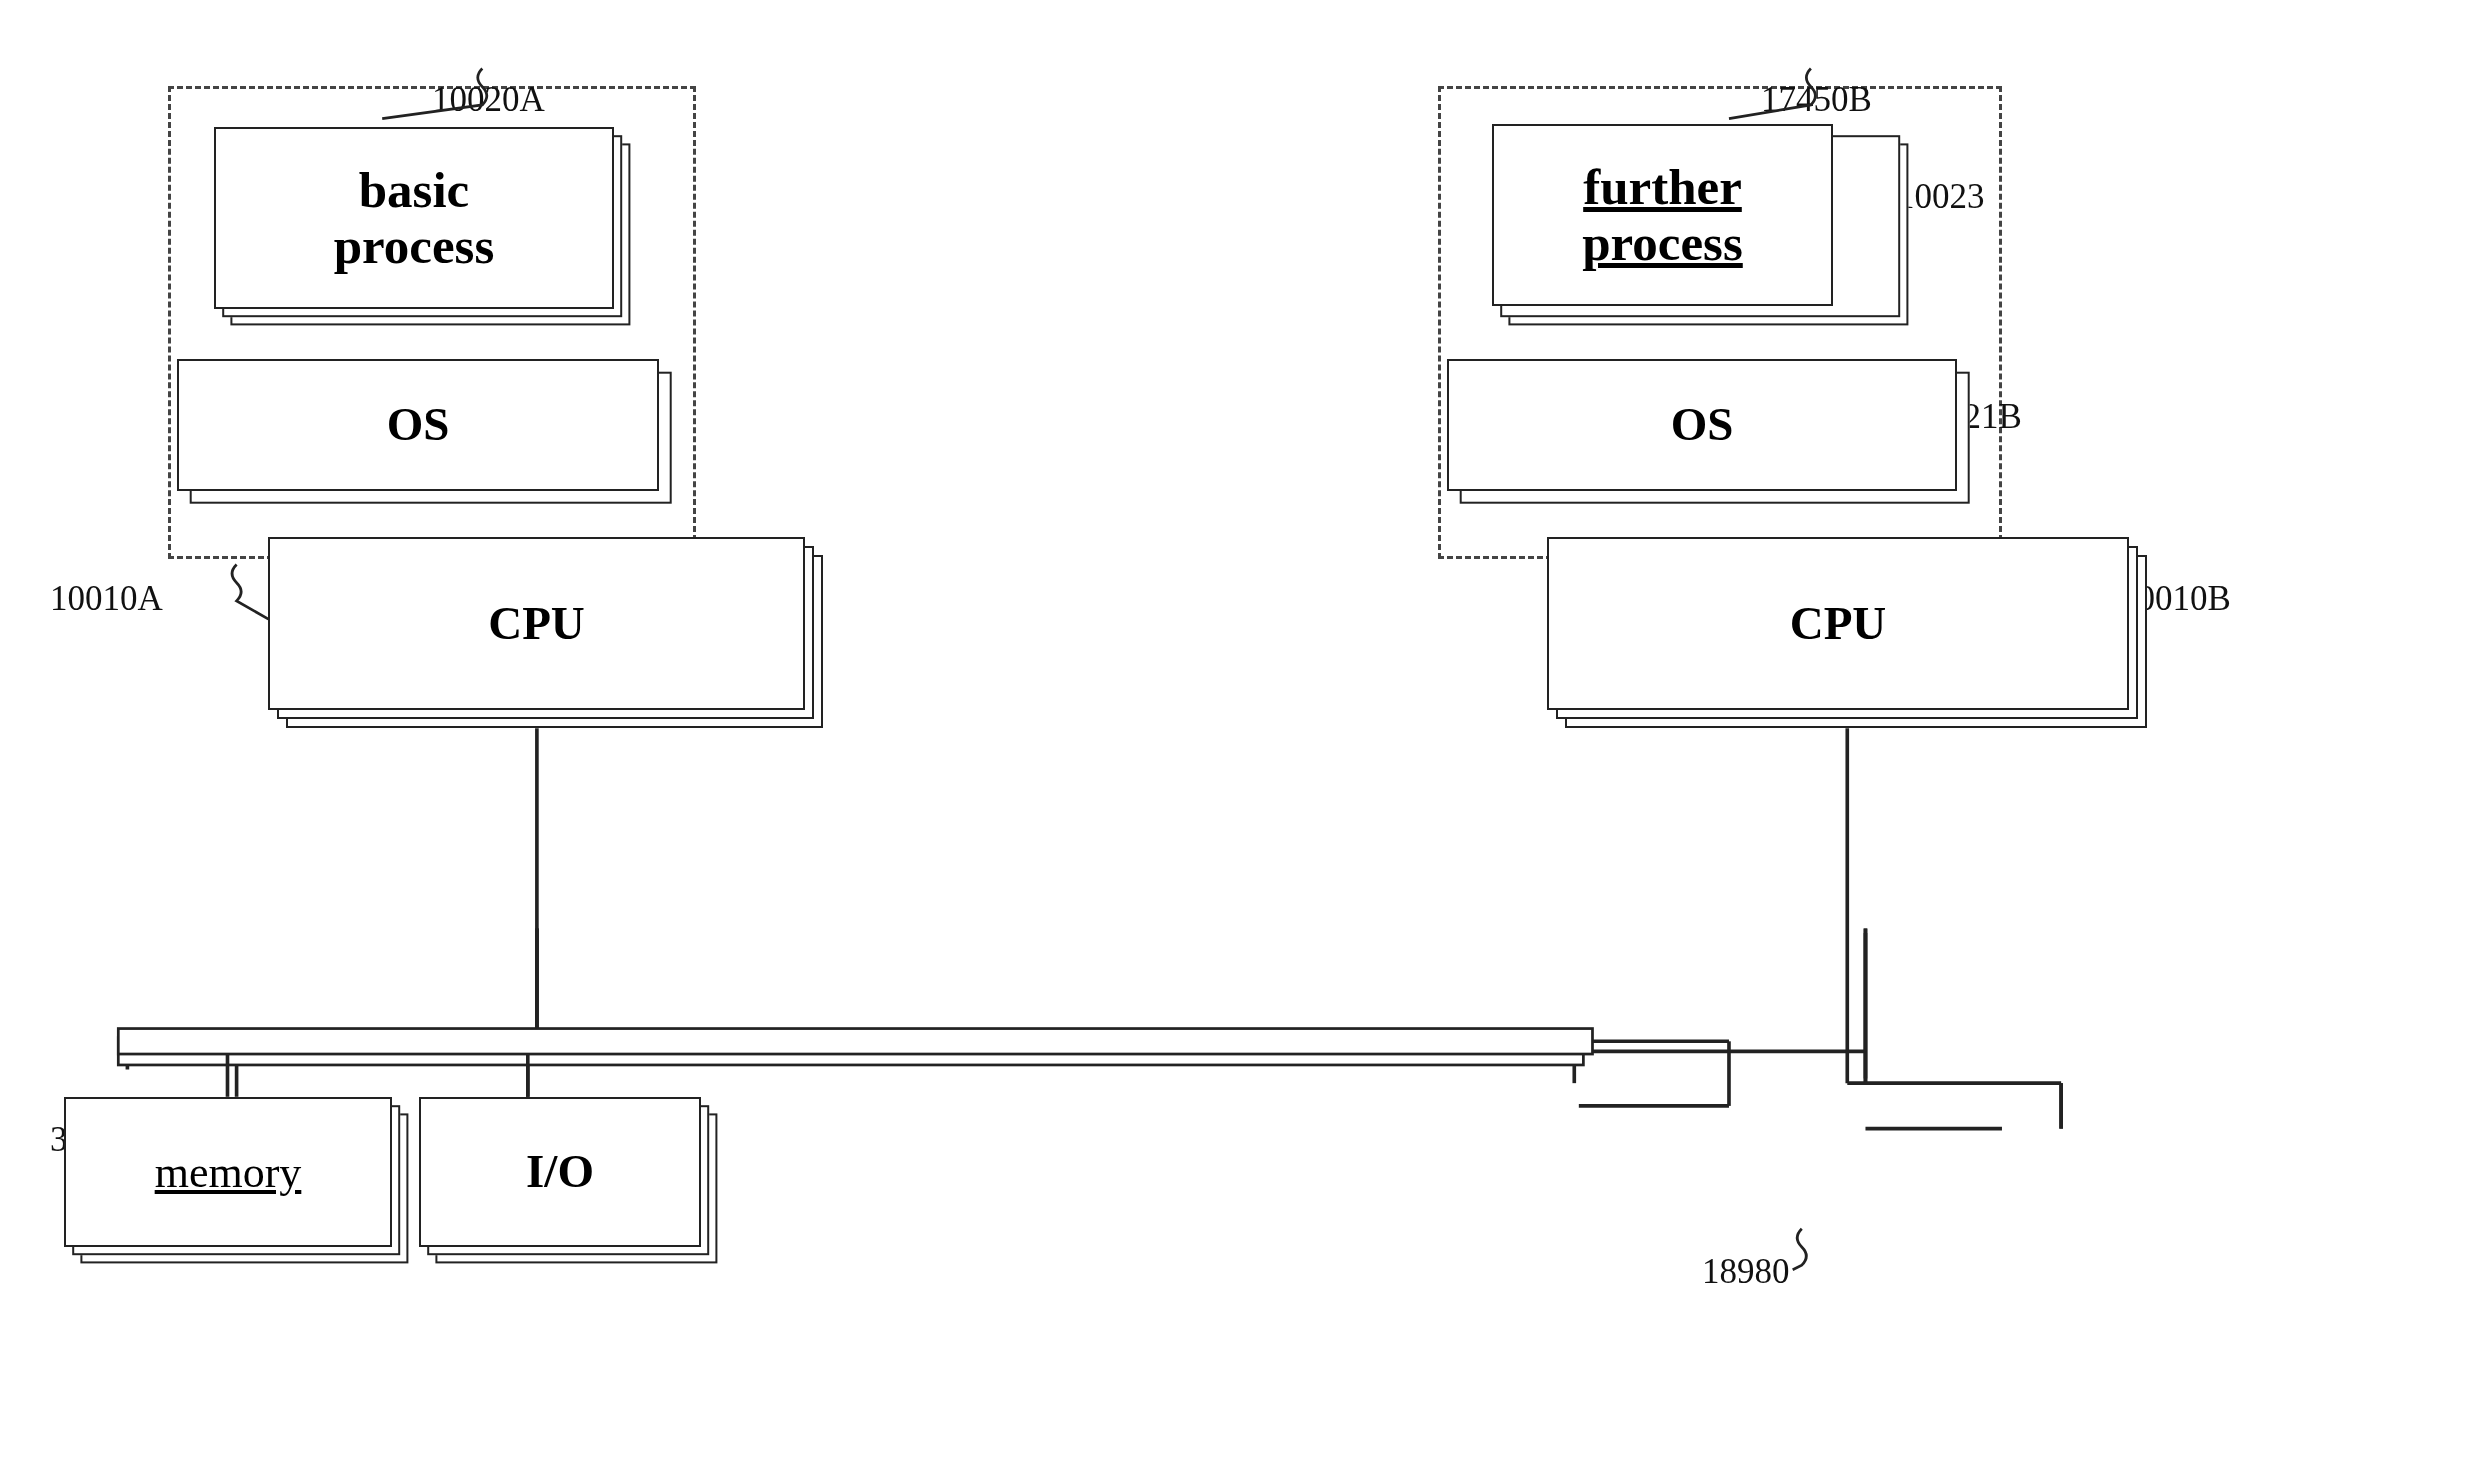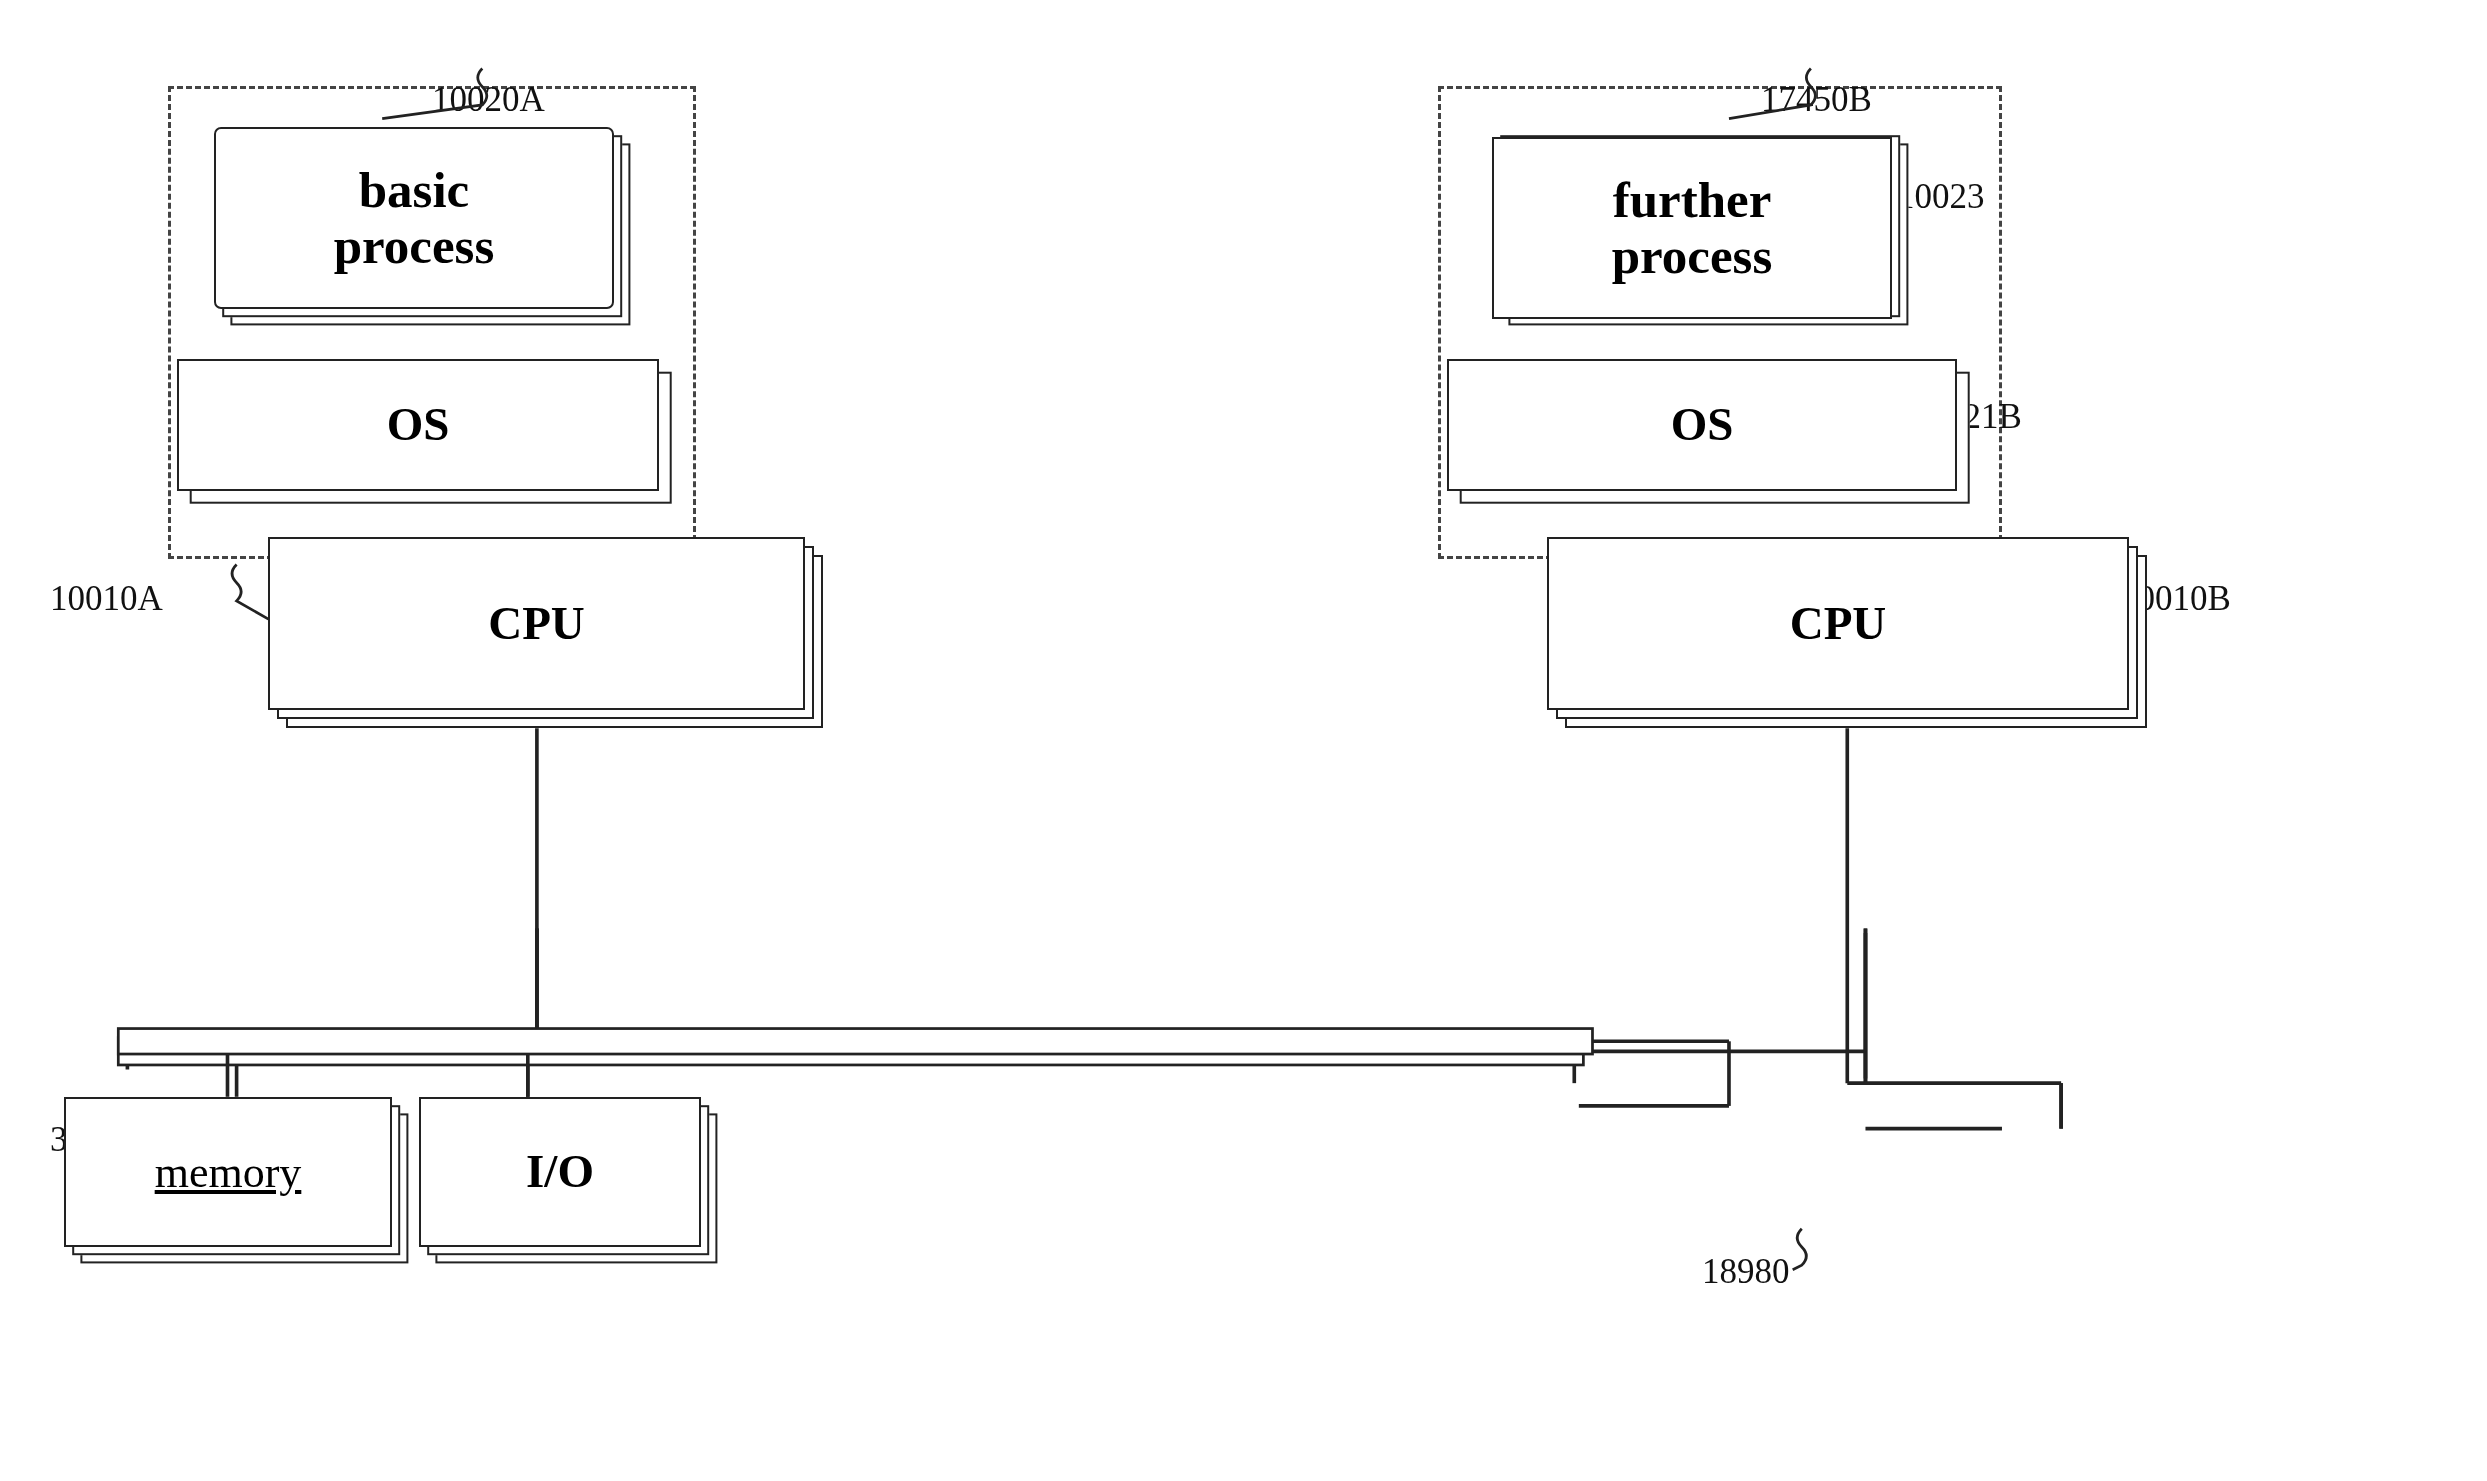--- a/index.html
+++ b/index.html
@@ -102,7 +102,7 @@
 
   <div class="box" style="left:214px; top:127px; width:400px; height:182px; z-index:1; transform: translate(16.4px,16.4px);"></div>
   <div class="box" style="left:214px; top:127px; width:400px; height:182px; z-index:2; transform: translate(8.2px,8.2px);"></div>
-  <div class="box" style="left:214px; top:127px; width:400px; height:182px; z-index:3;border-radius:7px;">
+  <div class="box" style="left:214px; top:127px; width:400px; height:182px; z-index:3;">
     <span class="box-label" style="font-size:51px;">basic<br>process</span>
   </div>
 

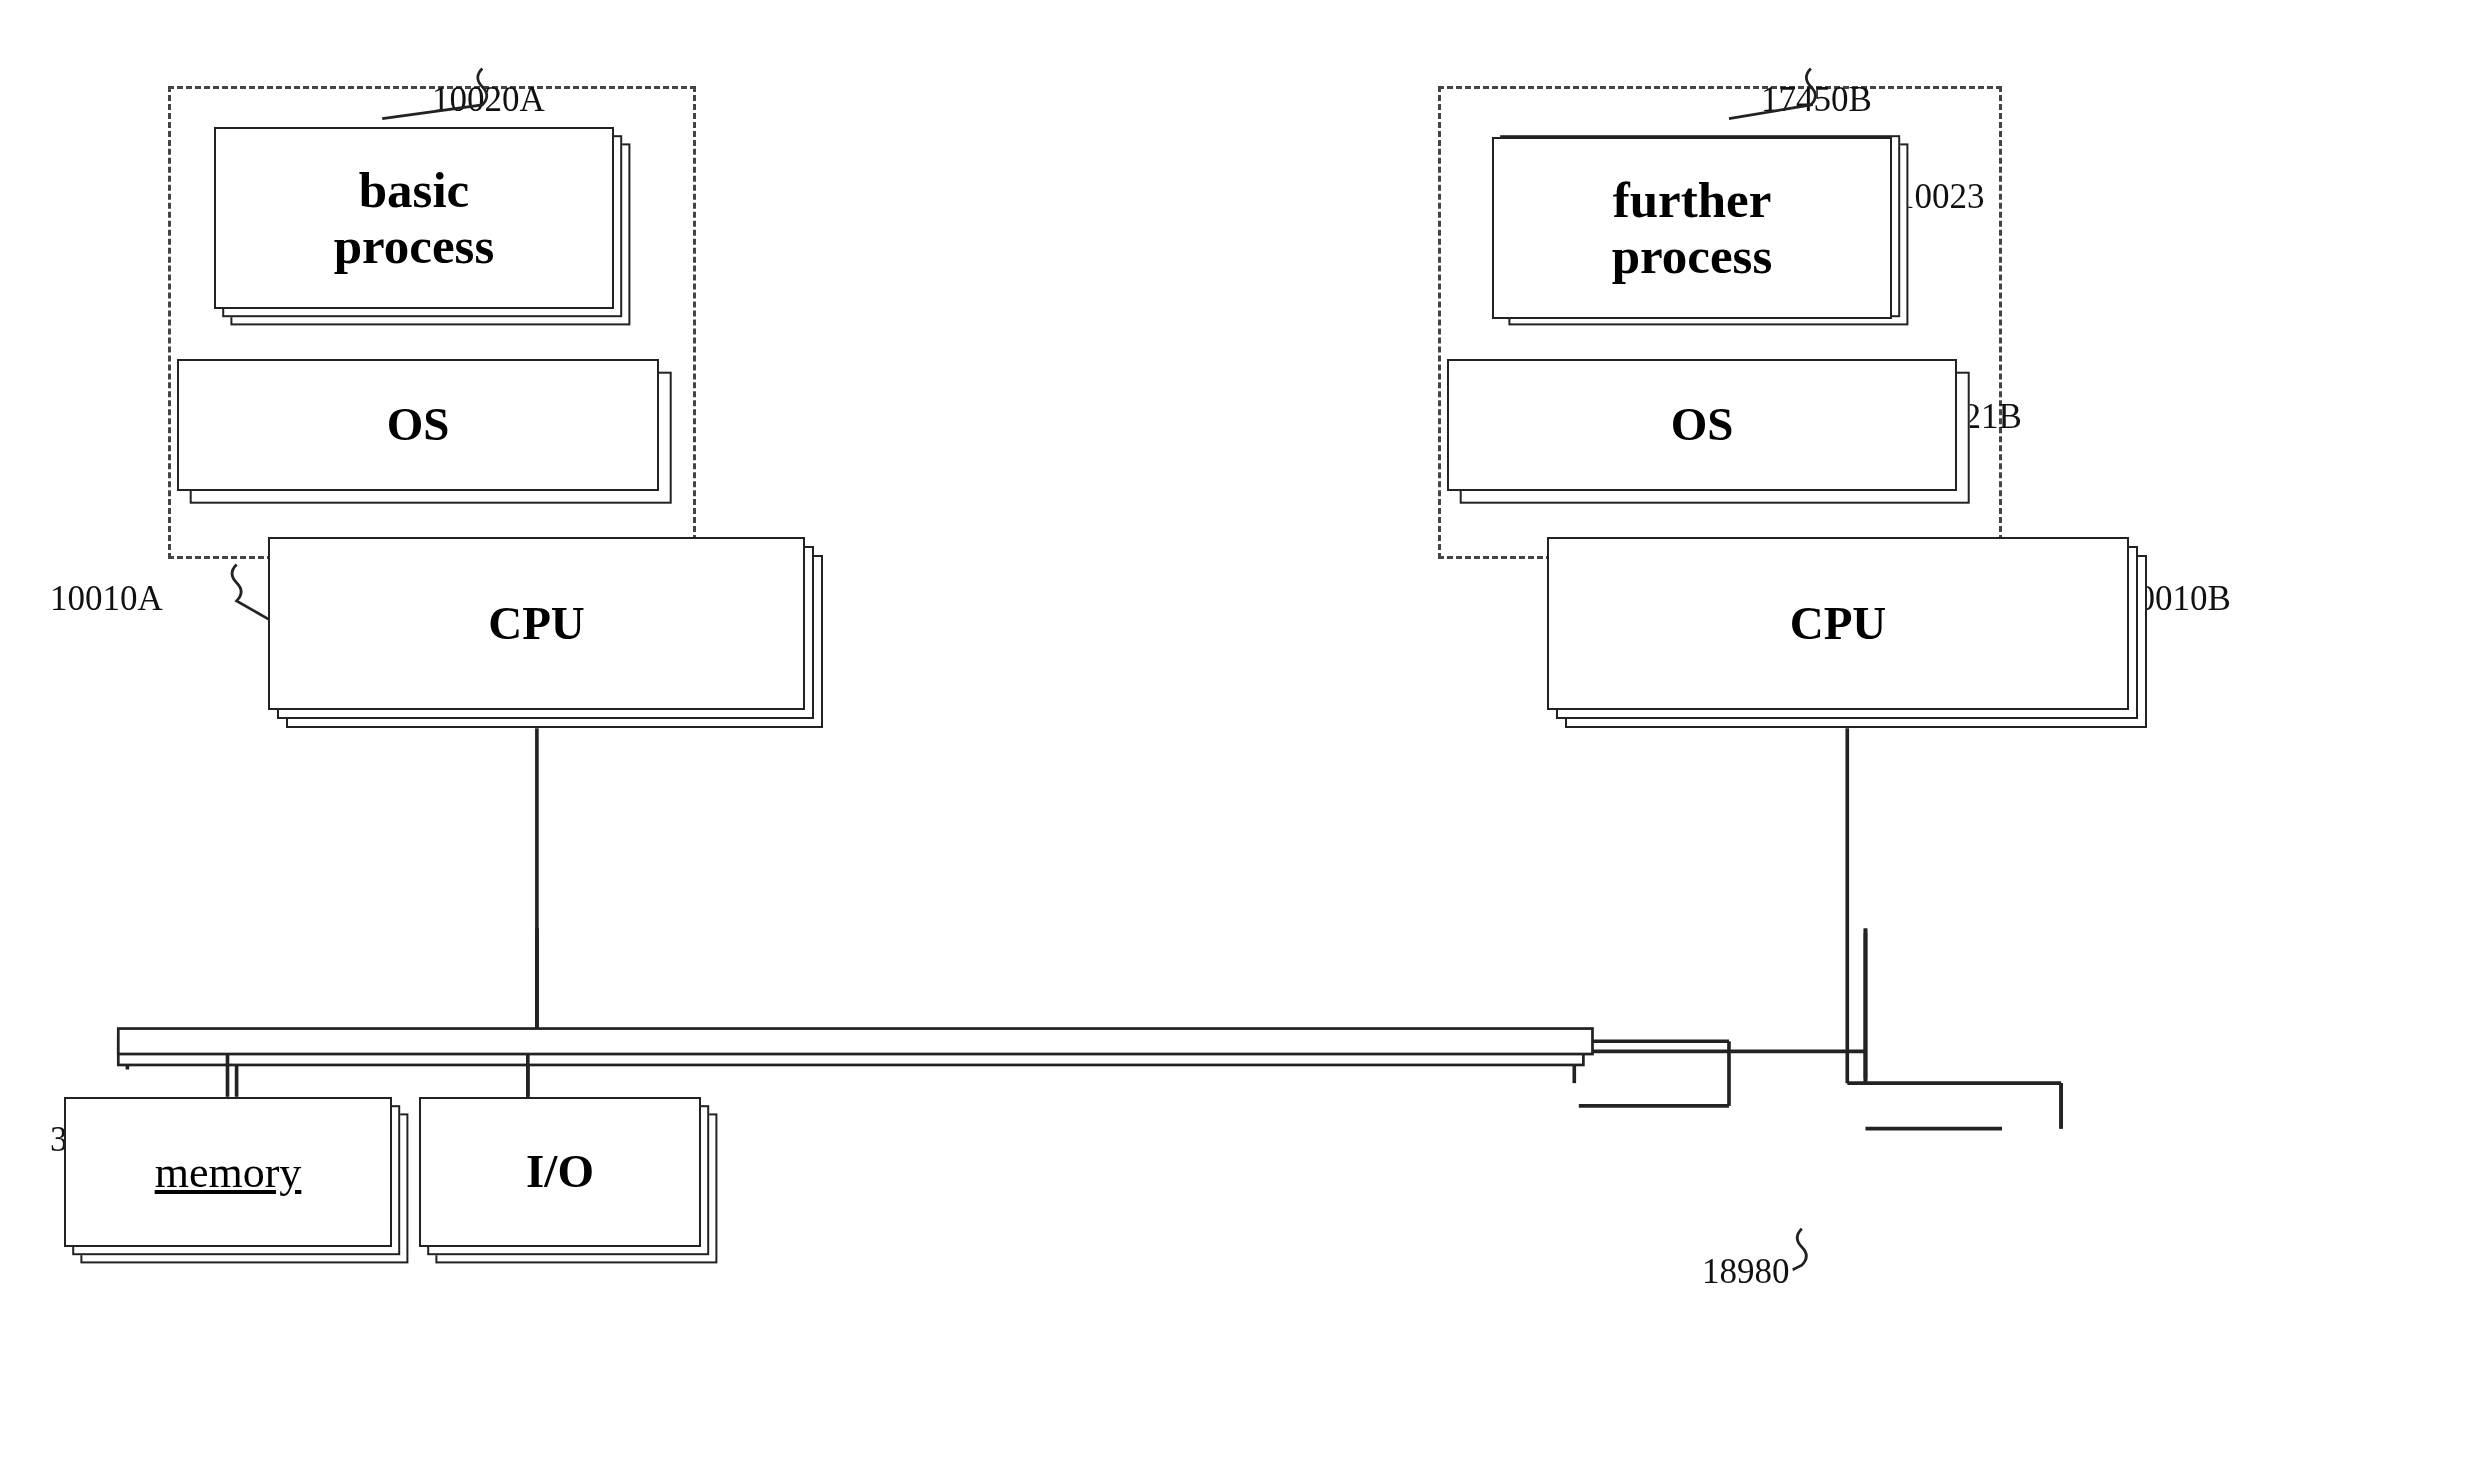--- a/index.html
+++ b/index.html
@@ -121,7 +121,7 @@
 
   <div class="box" style="left:1492px; top:127px; width:400px; height:182px; z-index:1; transform: translate(16.4px,16.4px);"></div>
   <div class="box" style="left:1492px; top:127px; width:400px; height:182px; z-index:2; transform: translate(8.2px,8.2px);"></div>
-  <div class="box" style="left:1492px; top:137px; width:400px; height:182px; z-index:3;">
+  <div class="box" style="left:1492px; top:124px; width:341px; height:182px; z-index:3;text-decoration:underline;">
     <span class="box-label" style="font-size:51px;">further<br>process</span>
   </div>
 

